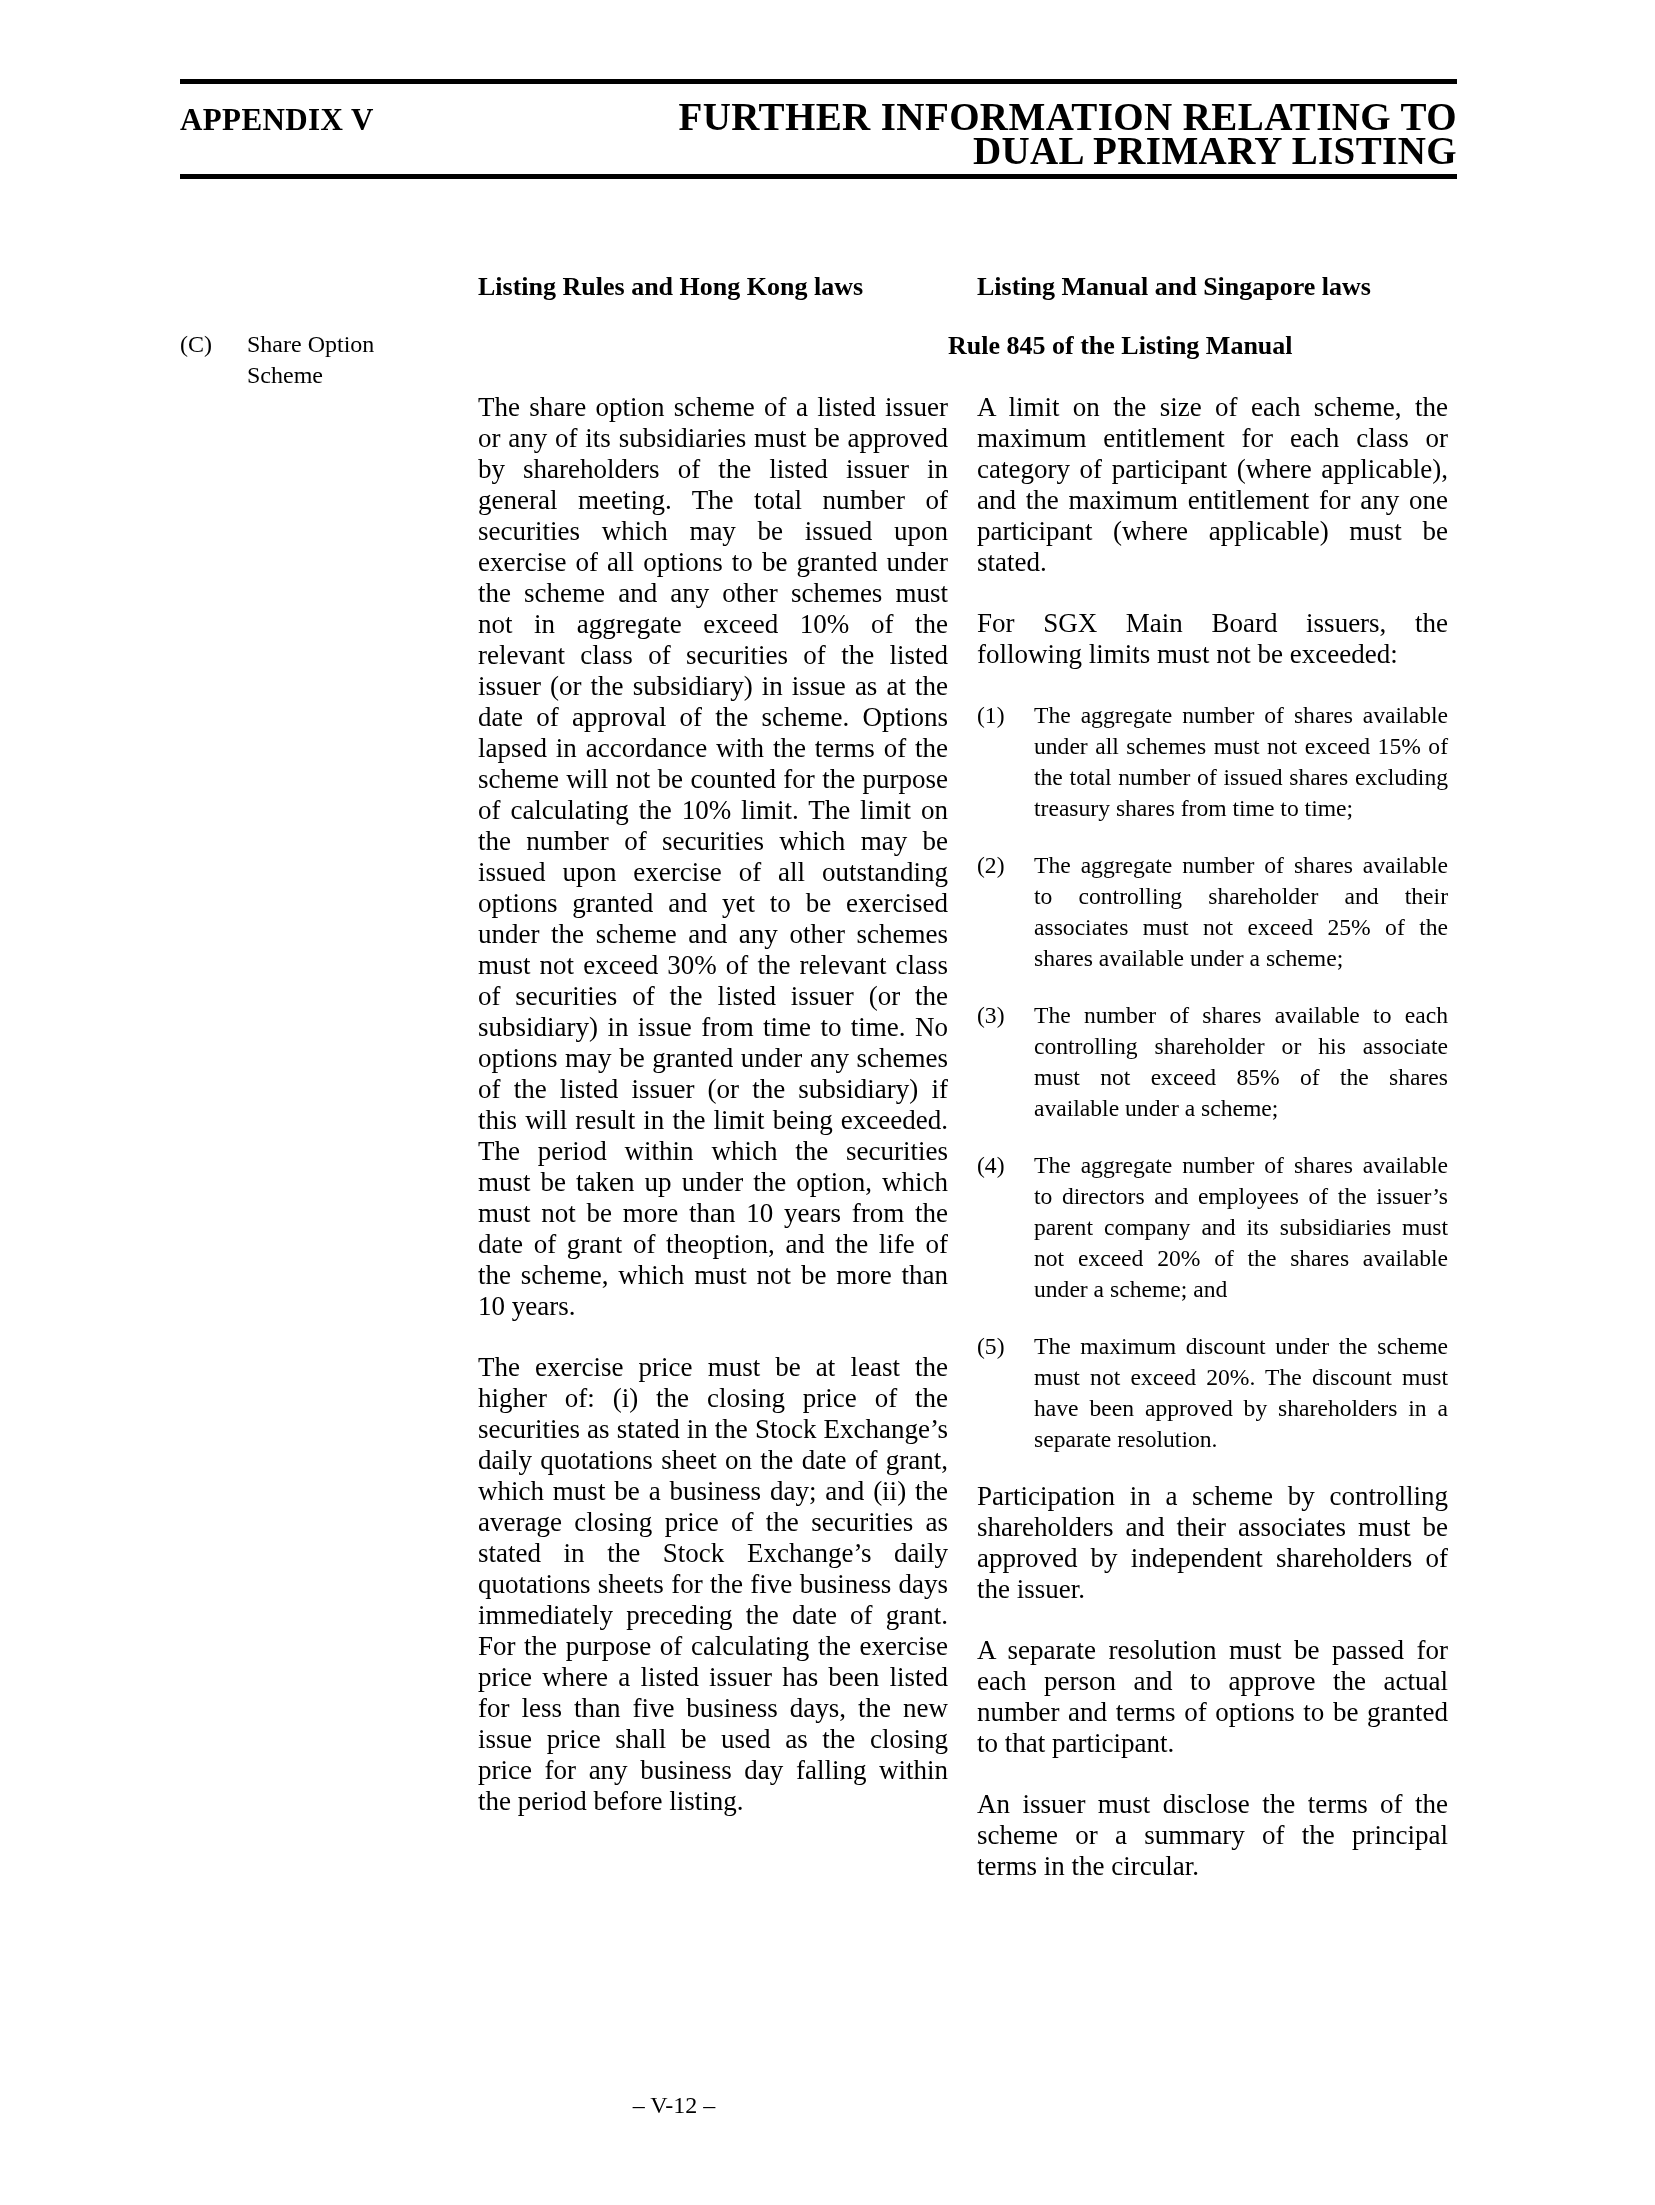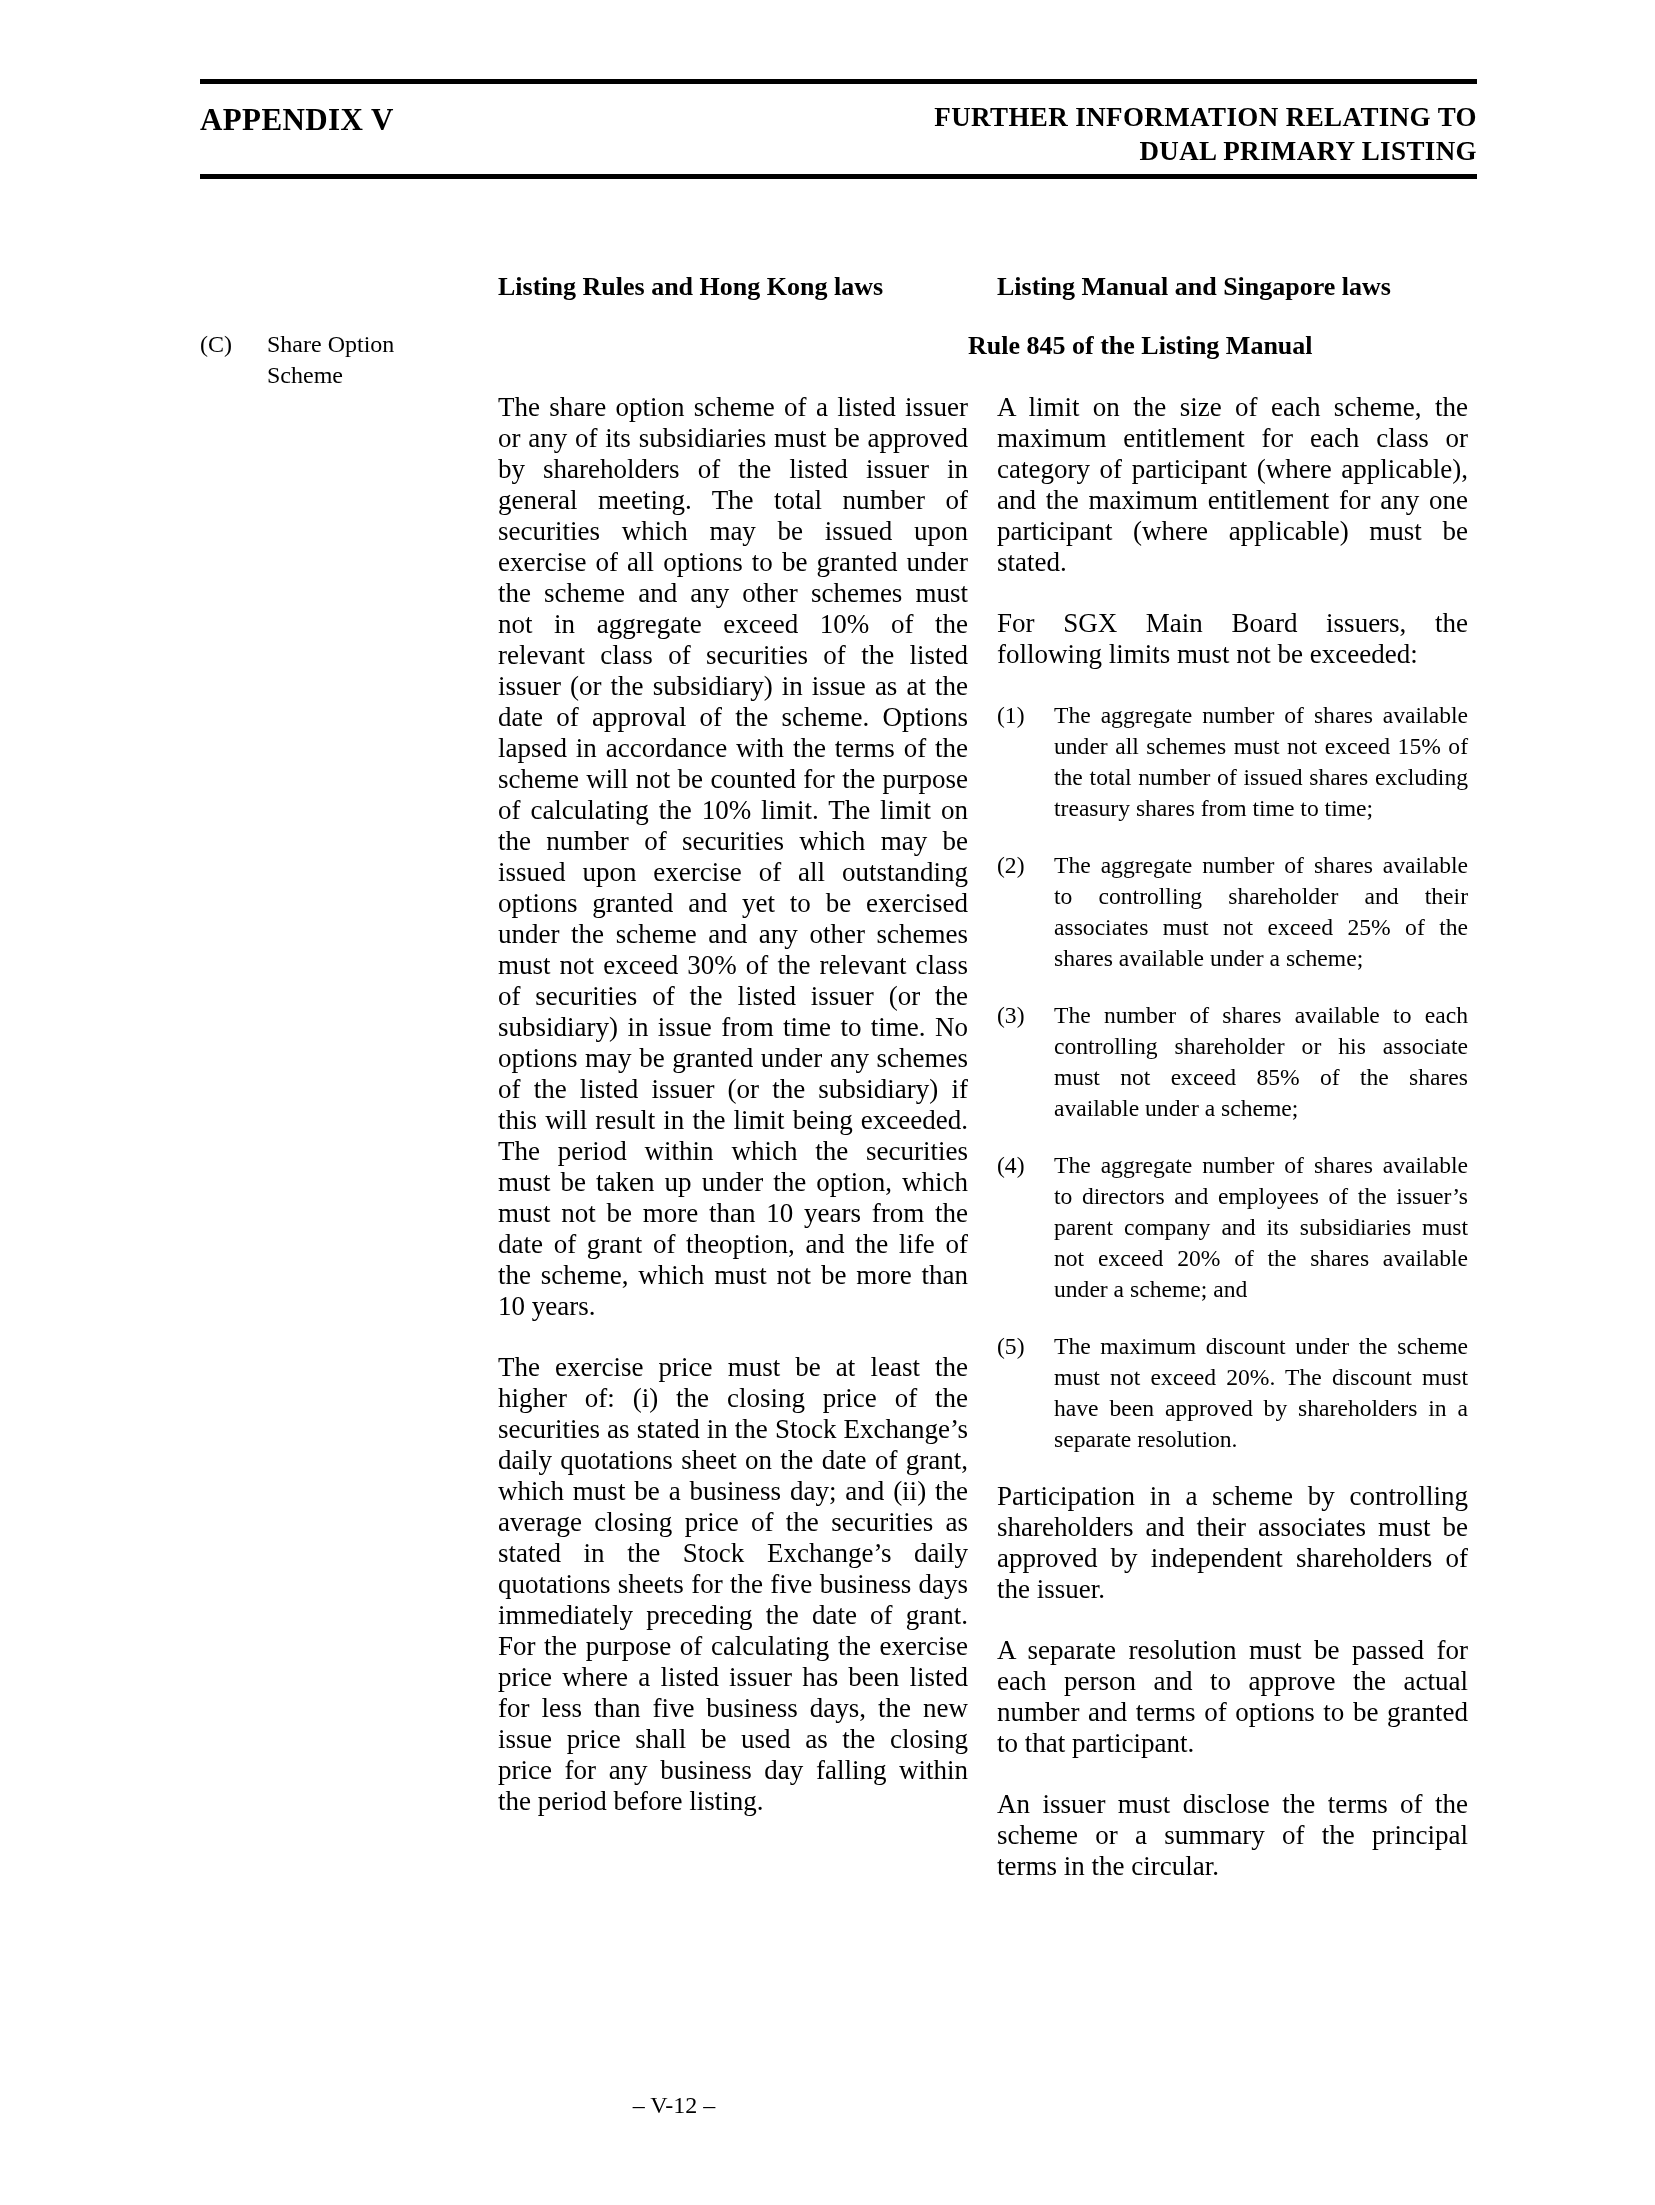--- a/index.html
+++ b/index.html
@@ -17,7 +17,7 @@
   }
   .page {
     position: absolute;
-    left: 200px;
+    left: 180px;
     top: 0;
     width: 1277px;
   }

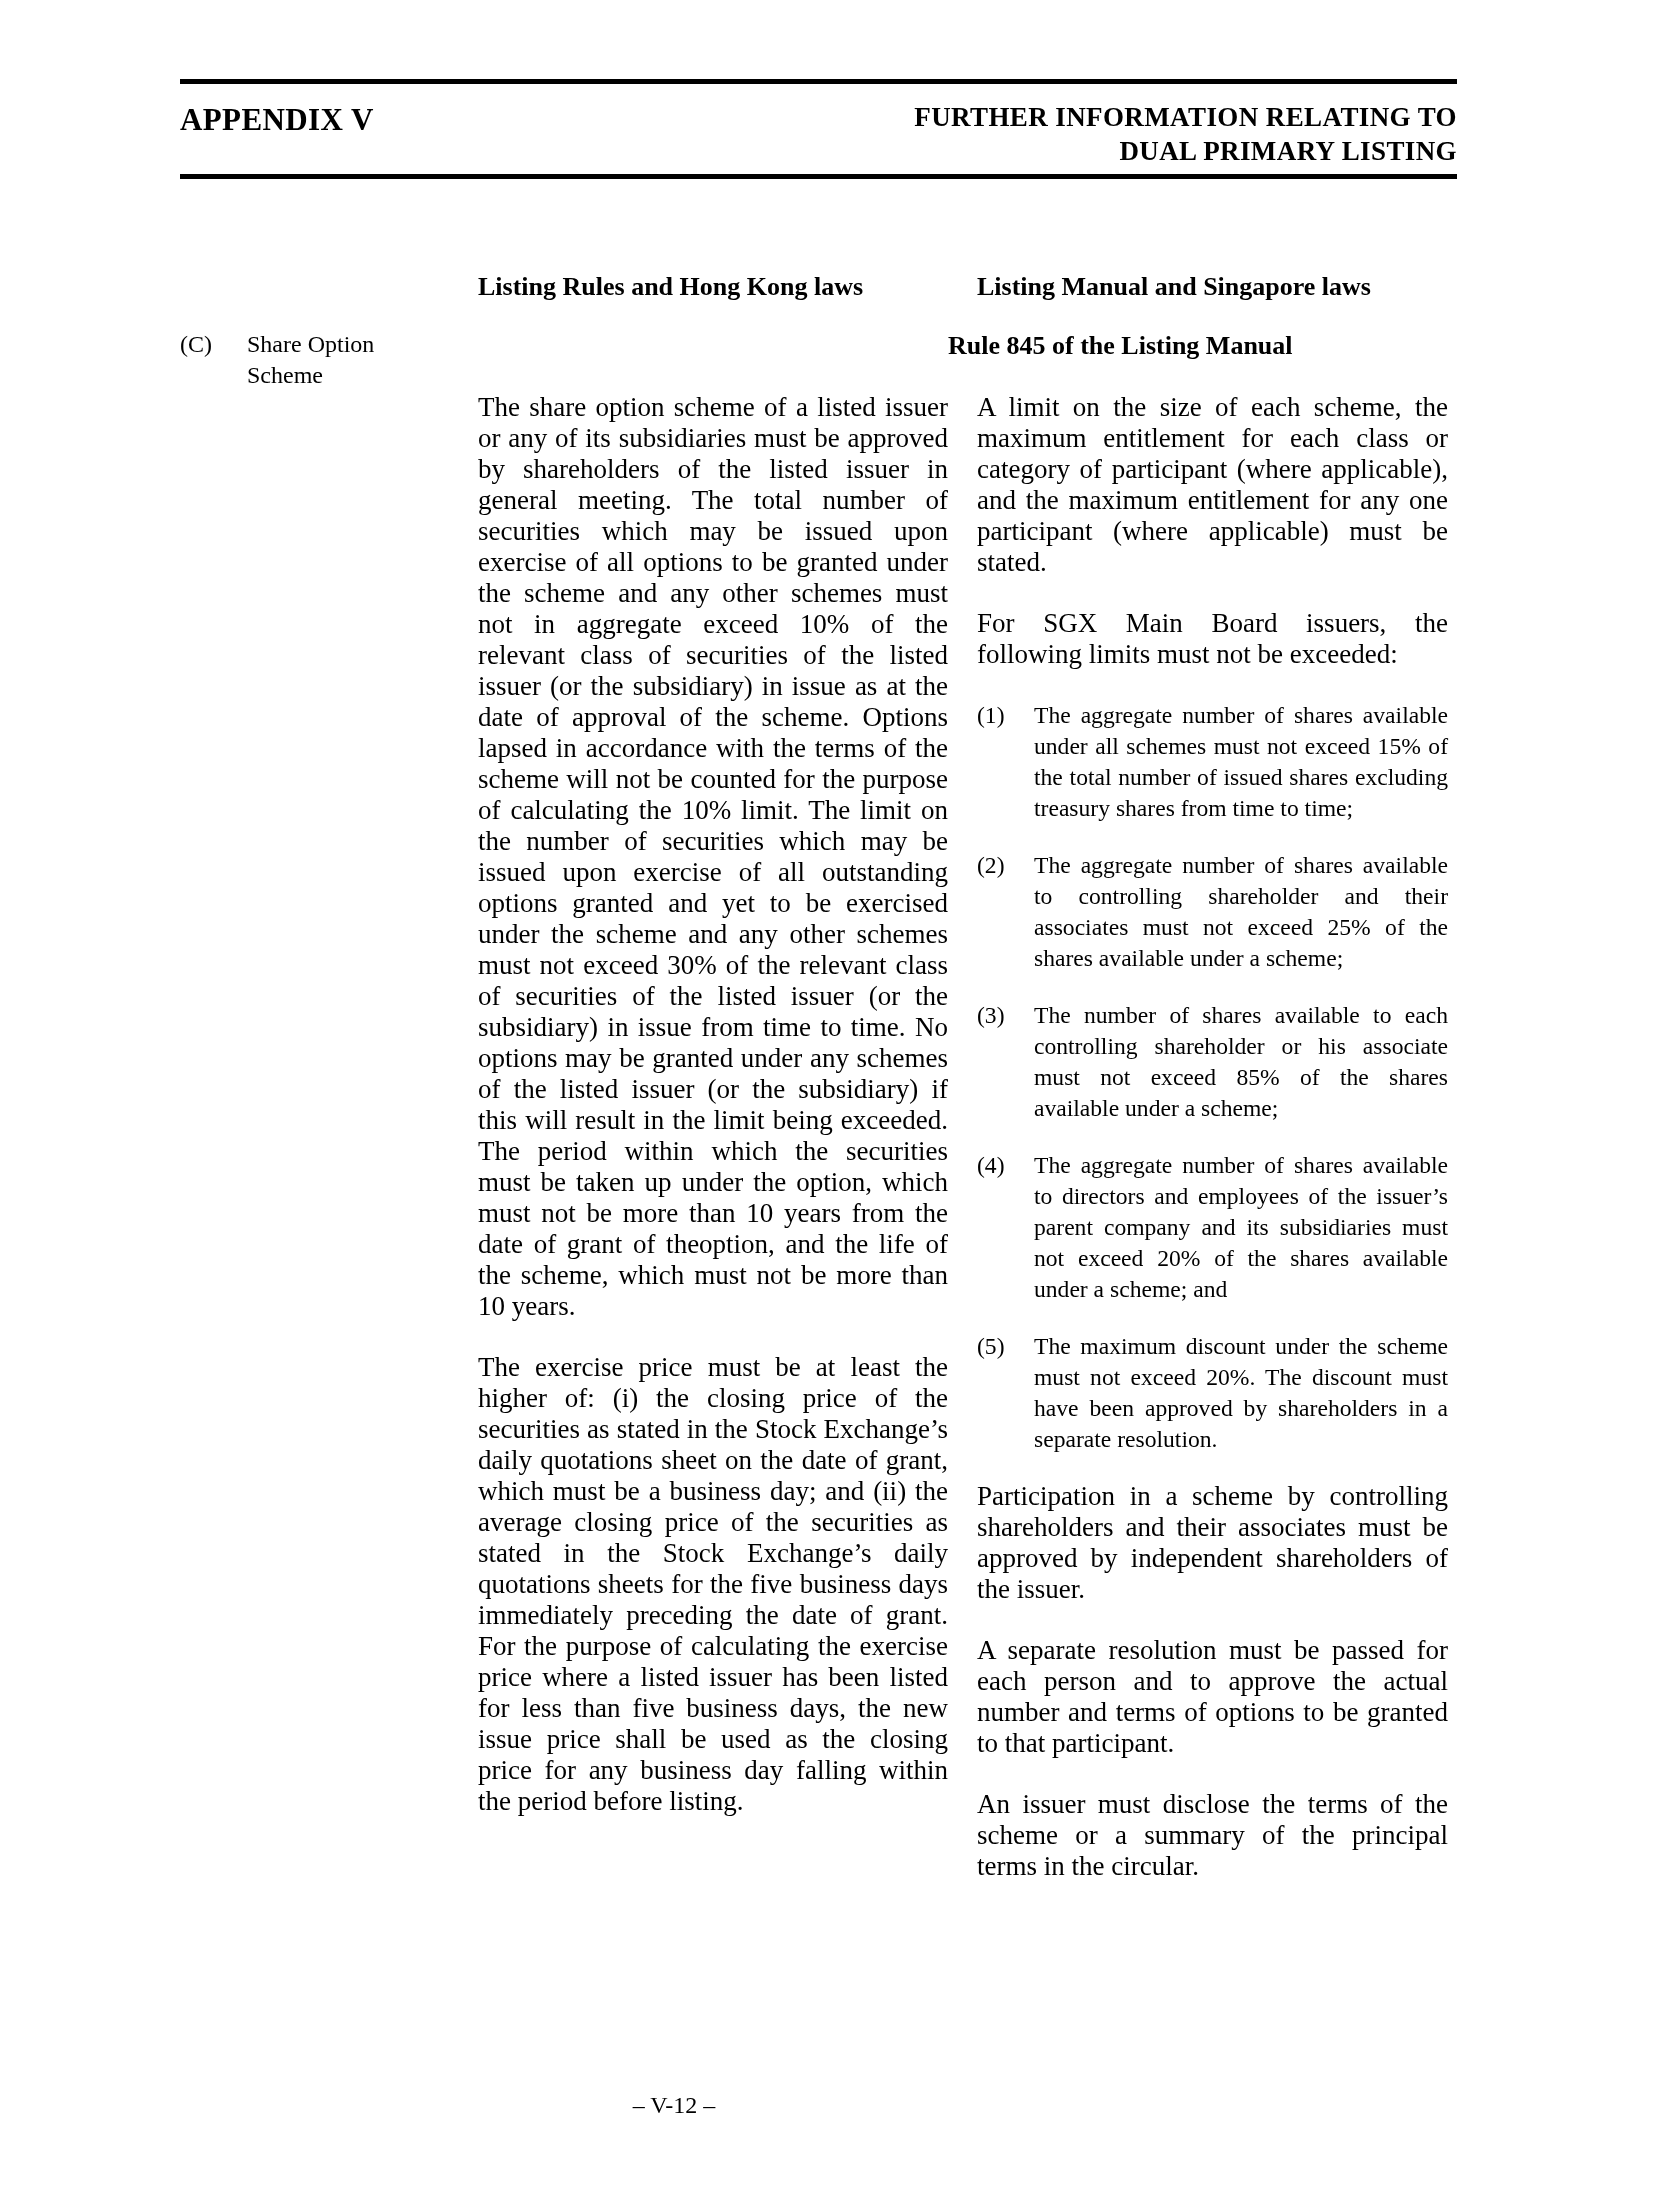--- a/index.html
+++ b/index.html
@@ -41,7 +41,7 @@
     white-space: nowrap;
   }
   .doc-title {
-    font-size: 27px;
+    font-size: 39px;
     font-weight: bold;
     line-height: 34px;
     padding-top: 15.7px;

